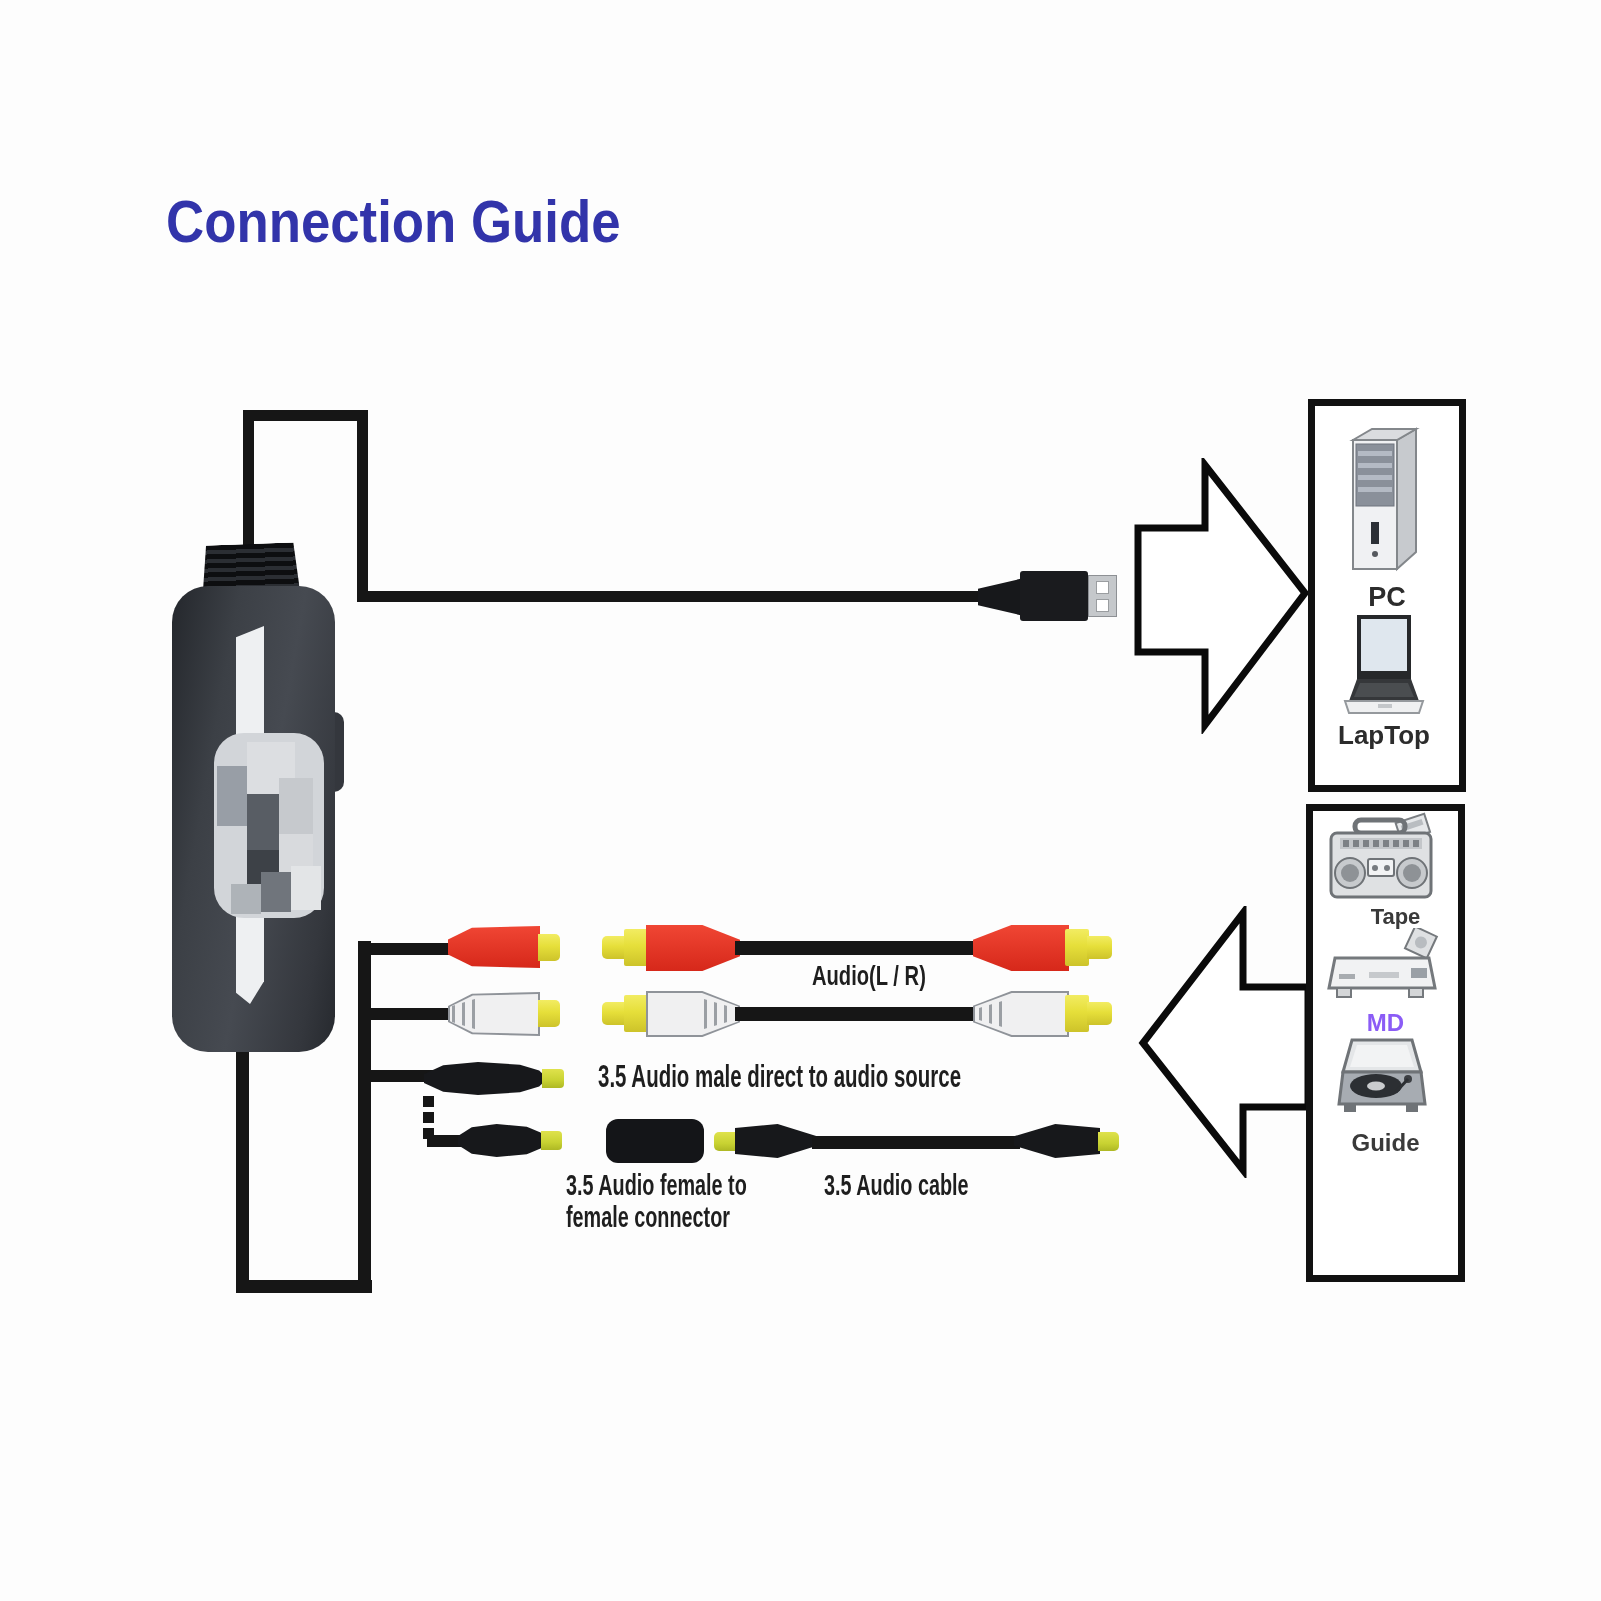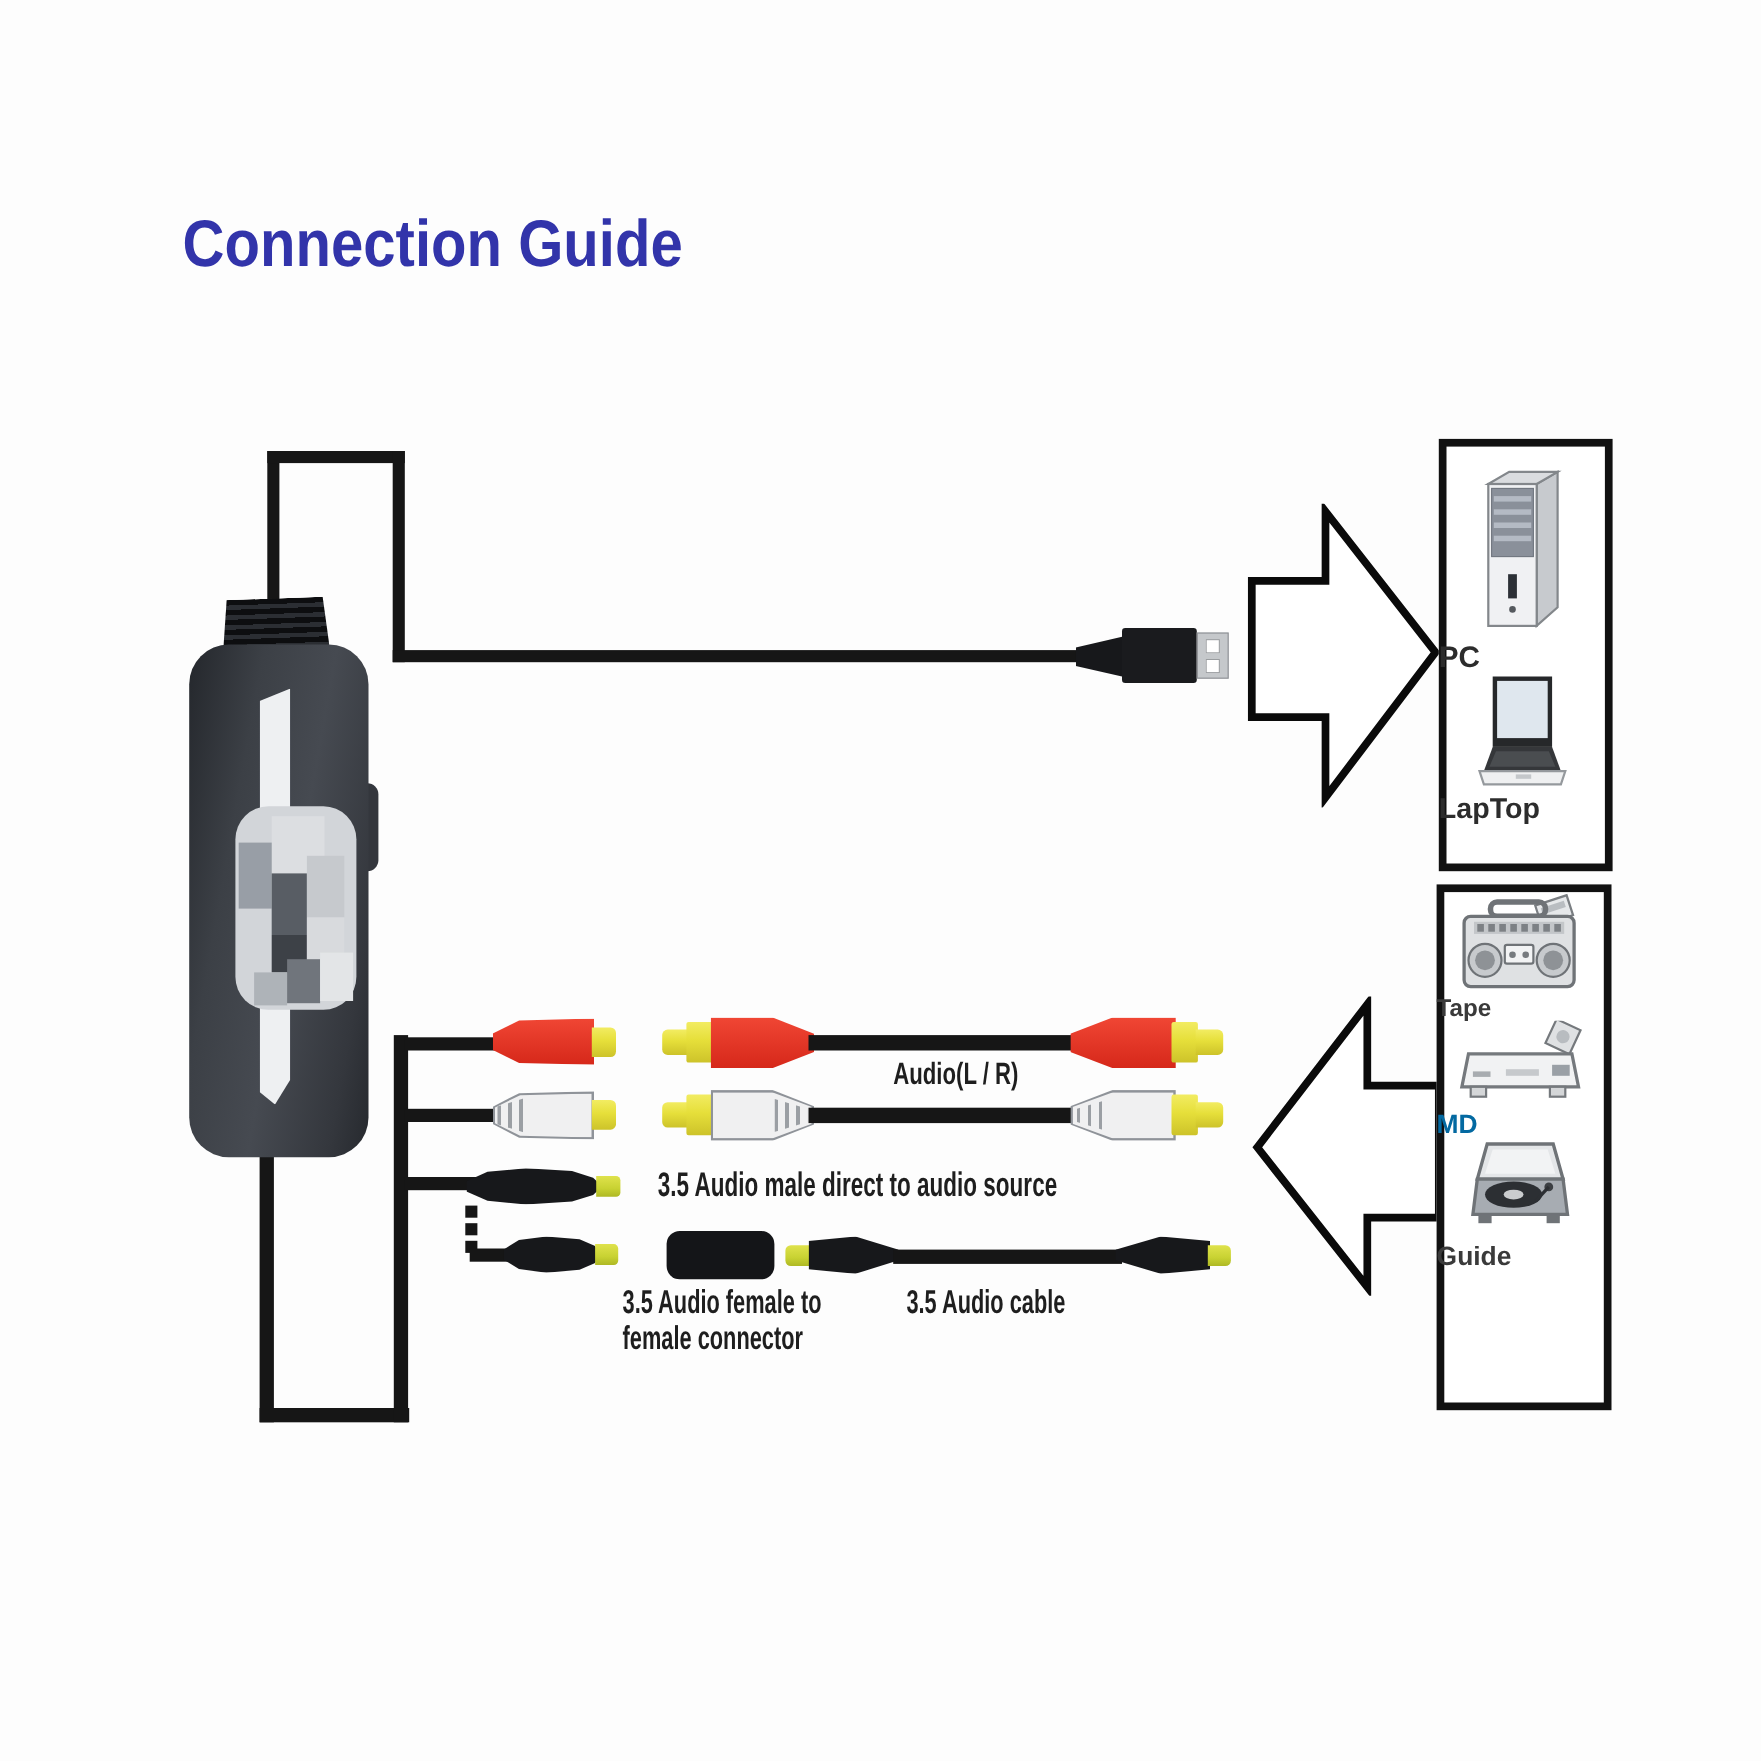--- a/index.html
+++ b/index.html
@@ -14,7 +14,7 @@
   .title{position:absolute;font-weight:bold;color:#3234aa;line-height:1;white-space:nowrap;
        transform:scaleX(.88);transform-origin:0 50%;}
   .box{position:absolute;border:7px solid #111;background:#ffffff;box-sizing:border-box;}
-  .boxlabel{position:absolute;font-weight:bold;color:#333;text-align:left;line-height:1;}
+  .boxlabel{position:absolute;font-weight:bold;color:#333;text-align:center;line-height:1;}
   .mcell{position:absolute;}
 </style>
 </head>

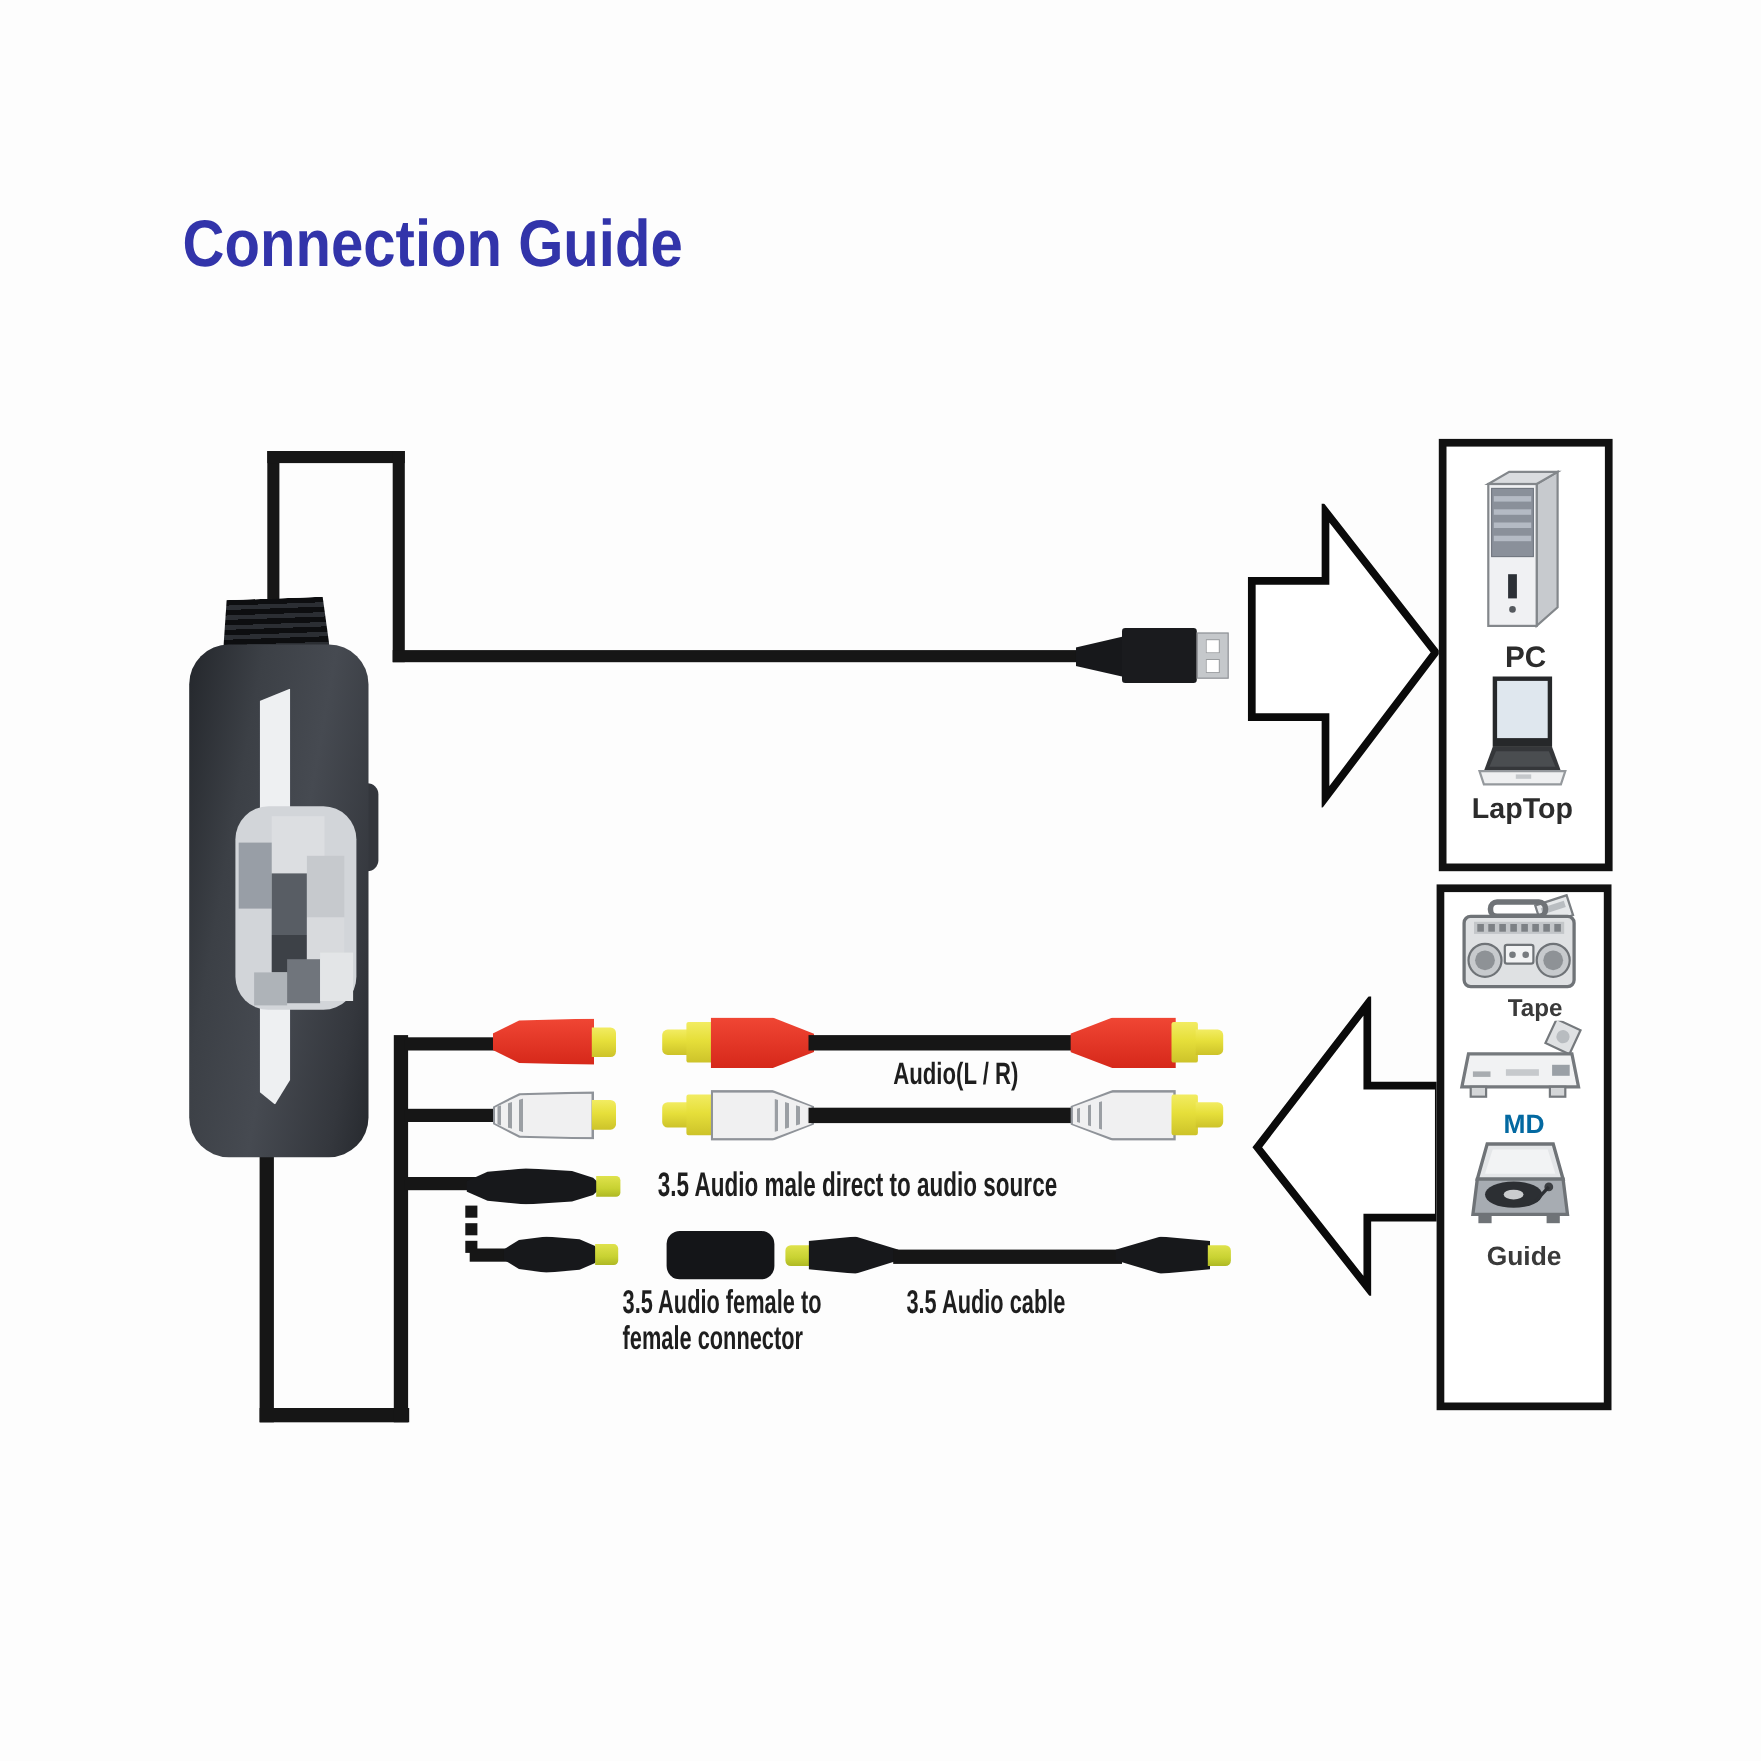--- a/index.html
+++ b/index.html
@@ -109,7 +109,7 @@
     <rect x="12" y="60" width="14" height="9" fill="#d4d6d8" stroke="#75797d" stroke-width="2"></rect>
     <rect x="84" y="60" width="14" height="9" fill="#d4d6d8" stroke="#75797d" stroke-width="2"></rect>
   </svg>
-  <div class="boxlabel" style="left:1306px;top:1011px;width:159px;font-size:24px;color:#0369a1;">MD</div>
+  <div class="boxlabel" style="left:1306px;top:1011px;width:159px;font-size:24px;color:#8b5cf6;">MD</div>
   <svg class="a" style="left:1336px;top:1036px;" width="92" height="92" viewBox="0 0 92 92">
     <polygon points="16,4 76,4 85,36 7,36" fill="#e4e6e8" stroke="#6f7377" stroke-width="3"></polygon>
     <polygon points="21,9 71,9 78,31 14,31" fill="#f2f3f4"></polygon>

